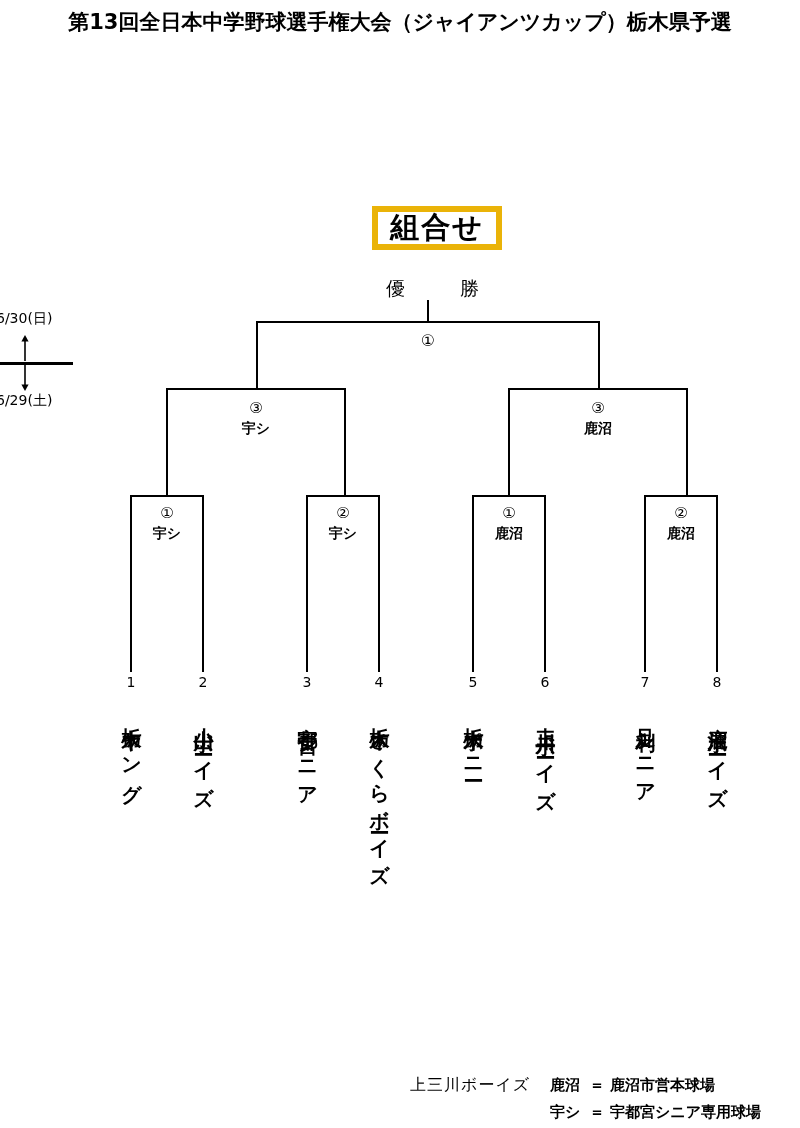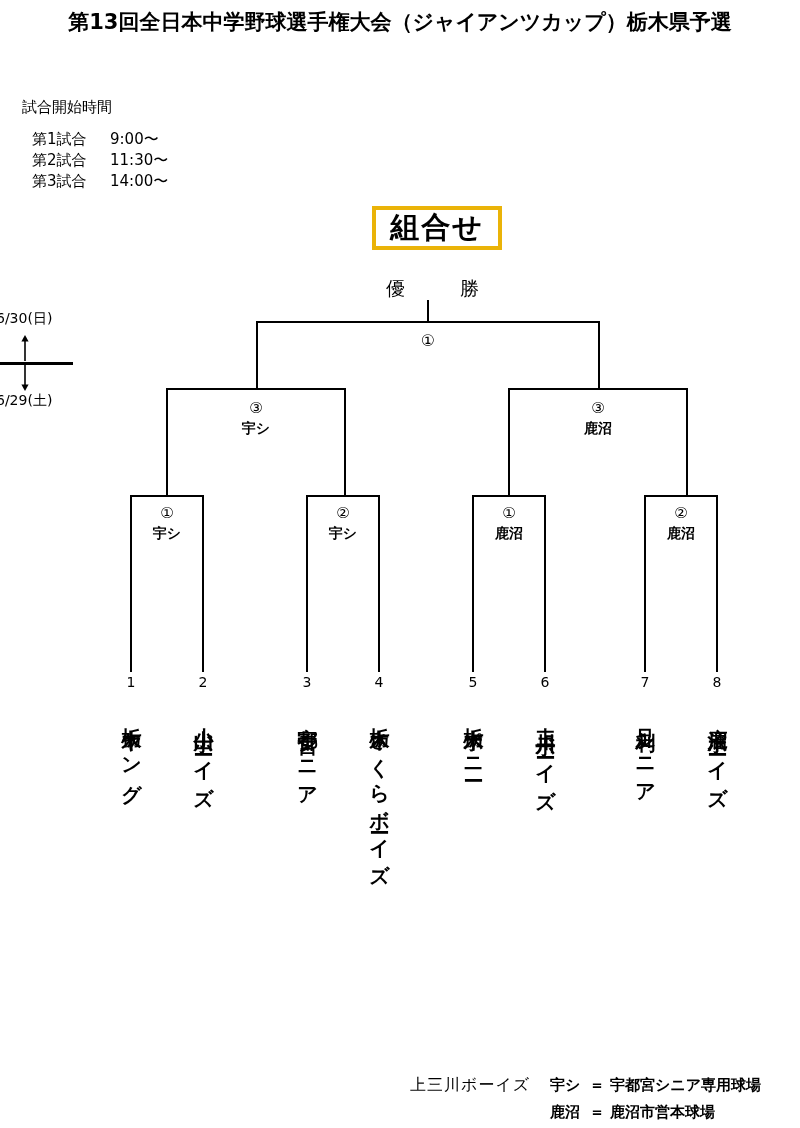--- a/index.html
+++ b/index.html
@@ -214,18 +214,6 @@
 
   <div id="doc-title">第13回全日本中学野球選手権大会（ジャイアンツカップ）栃木県予選</div>
 
-  <div id="start-times">
-    <div class="st-heading">試合開始時間</div>
-    <div class="st-row">
-      <span class="st-label">第1試合</span><span class="st-time">9:00〜</span>
-    </div>
-    <div class="st-row">
-      <span class="st-label">第2試合</span><span class="st-time">11:30〜</span>
-    </div>
-    <div class="st-row">
-      <span class="st-label">第3試合</span><span class="st-time">14:00〜</span>
-    </div>
-  </div>
 
   <div id="kumiawase-box">
     <span class="kb-text">組合せ</span>

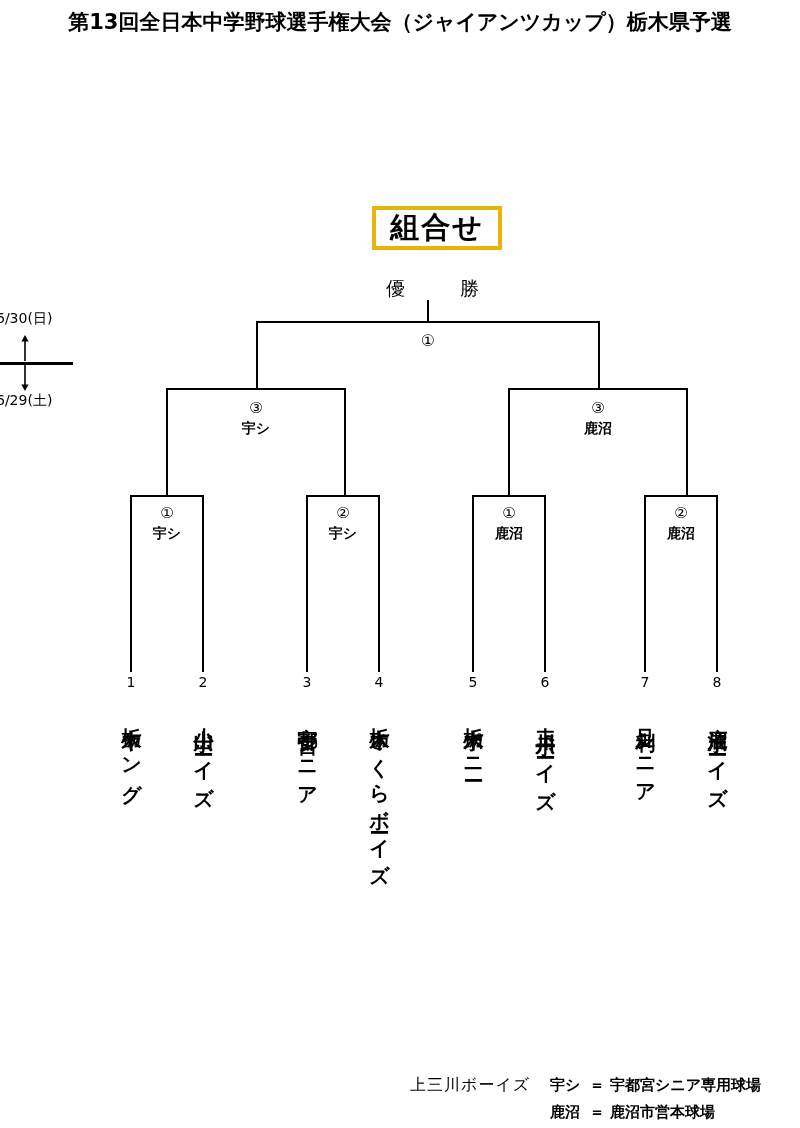--- a/index.html
+++ b/index.html
@@ -63,7 +63,7 @@
     left: 372px; top: 206px;
     width: 130px;
     height: 44px;
-    border: 4px solid #eab308;
+    border: 6px solid #eab308;
     box-sizing: border-box;
     display: flex;
     align-items: center;

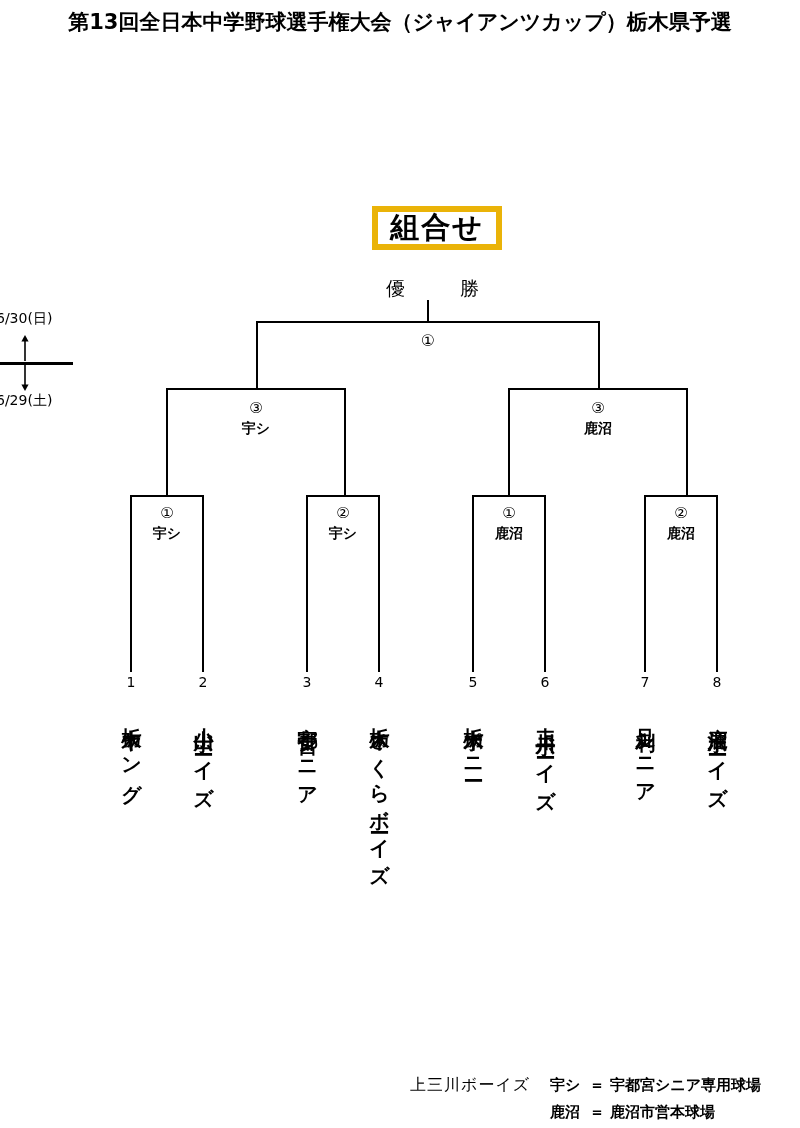--- a/index.html
+++ b/index.html
@@ -319,11 +319,11 @@
     <div class="gl-heading">上三川ボーイズ</div>
     <div class="gl-rows">
       <div class="gl-row">
+        <span class="gl-abbr">鹿沼</span><span class="gl-eq">＝</span><span class="gl-full">鹿沼市営本球場</span>
+      </div>
+      <div class="gl-row">
         <span class="gl-abbr">宇シ</span><span class="gl-eq">＝</span><span class="gl-full">宇都宮シニア専用球場</span>
       </div>
-      <div class="gl-row">
-        <span class="gl-abbr">鹿沼</span><span class="gl-eq">＝</span><span class="gl-full">鹿沼市営本球場</span>
-      </div>
     </div>
   </div>
 

